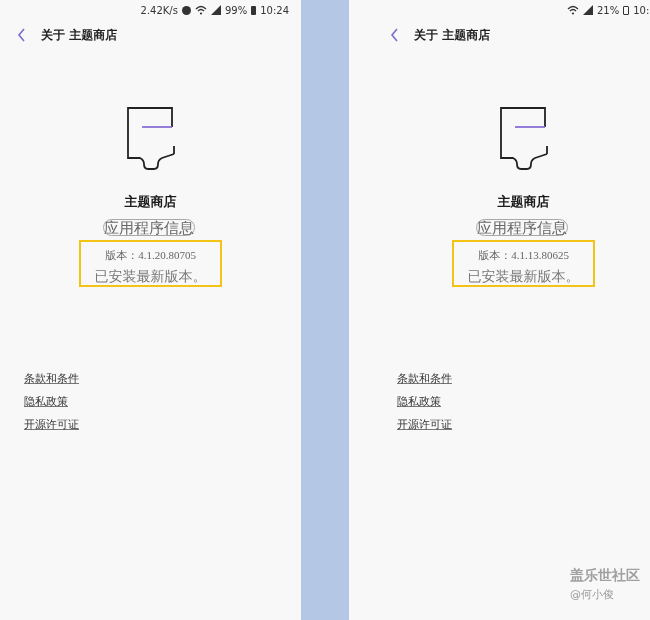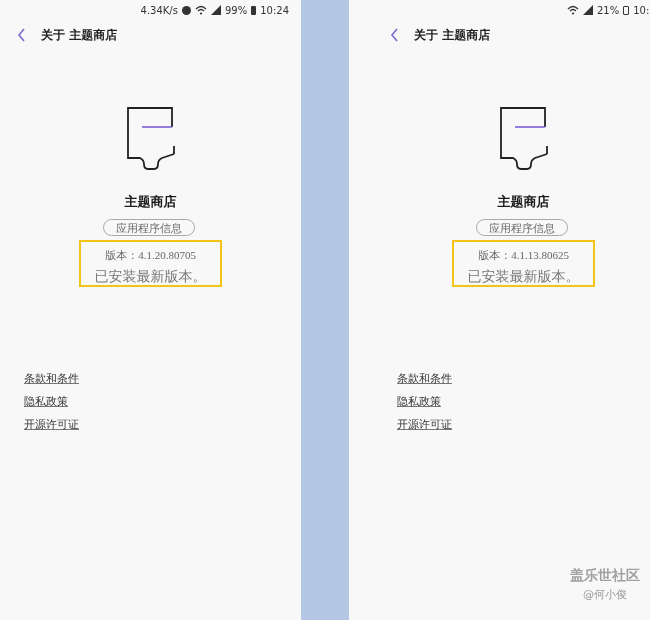--- a/index.html
+++ b/index.html
@@ -33,7 +33,7 @@
 
 <div class="panel left">
   <div class="status">
-    <span>4.34K/s</span>
+    <span>2.42K/s</span>
     <span class="alarm"></span>
     <svg class="ic" width="12" height="10" viewBox="0 0 12 10">
         <path d="M1 4 Q6 -1 11 4" stroke="#333" fill="none" stroke-width="1.3"></path>

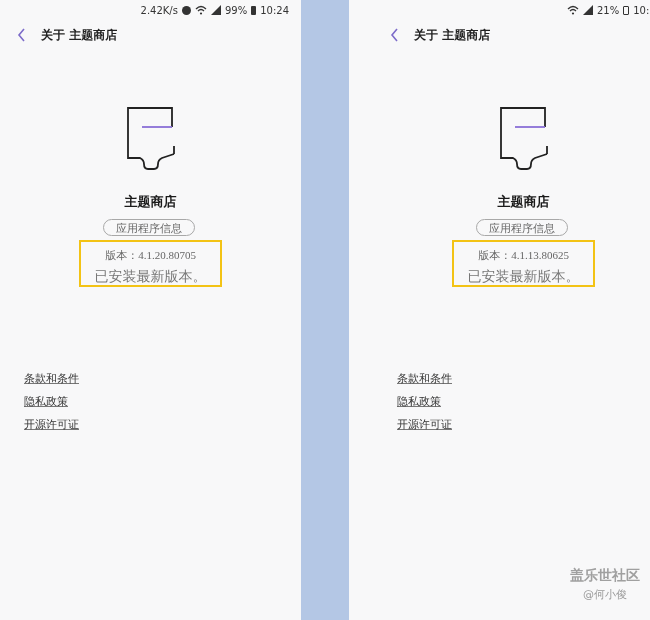--- a/index.html
+++ b/index.html
@@ -18,7 +18,7 @@
   .title { position:absolute; left:41px; top:1px; font-size:12px; font-weight:bold; color:#222; }
   .icon { position:absolute; left:126px; top:106px; width:50px; height:66px; }
   .appname { position:absolute; left:0; width:301px; top:193px; text-align:center; font-size:13px; font-weight:bold; color:#1a1a1a; }
-  .infobtn { position:absolute; left:103px; top:219px; width:92px; height:17px; border:1px solid #a8a8a8; border-radius:10px; text-align:center; font-size:11px; line-height:17px; color:#666; cursor:pointer; box-sizing:border-box; }
+  .infobtn { position:absolute; left:103px; top:219px; width:92px; height:17px; border:1px solid #a8a8a8; border-radius:10px; text-align:center; font-size:15px; line-height:17px; color:#666; cursor:pointer; box-sizing:border-box; }
   .vbox { position:absolute; left:79px; top:240px; width:143px; height:47px; border:2.5px solid #f3c315; box-sizing:border-box; }
   .ver { position:absolute; left:0; right:0; top:6px; text-align:center; font-size:11px; color:#666;font-family:Liberation Serif, serif; }
   .inst { position:absolute; left:0; right:0; top:26px; text-align:center; font-size:14px; color:#777; }

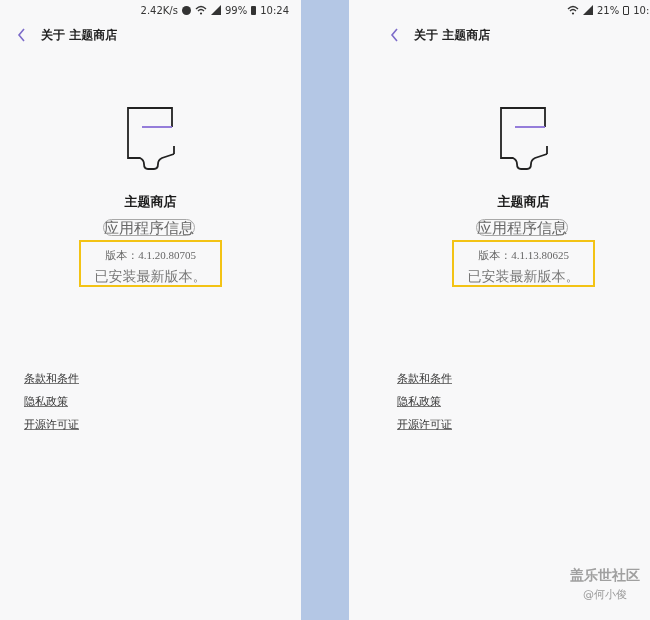--- a/index.html
+++ b/index.html
@@ -24,7 +24,7 @@
   .inst { position:absolute; left:0; right:0; top:26px; text-align:center; font-size:14px; color:#777; }
   .links { position:absolute; left:24px; top:371px; }
   .link { display:block; font-size:11px; color:#333; text-decoration:underline; text-decoration-color:#777; margin-bottom:7px; height:16px; cursor:pointer; }
-  .watermark { position:absolute; right:10px; top:567px; text-align:center; color:#999; }
+  .watermark { position:absolute; right:10px; top:567px; text-align:left; color:#999; }
   .wm1 { font-size:14px; color:#a0a0a0; font-weight:bold; }
   .wm2 { font-size:11px; color:#999; margin-top:2px; }
 </style>

